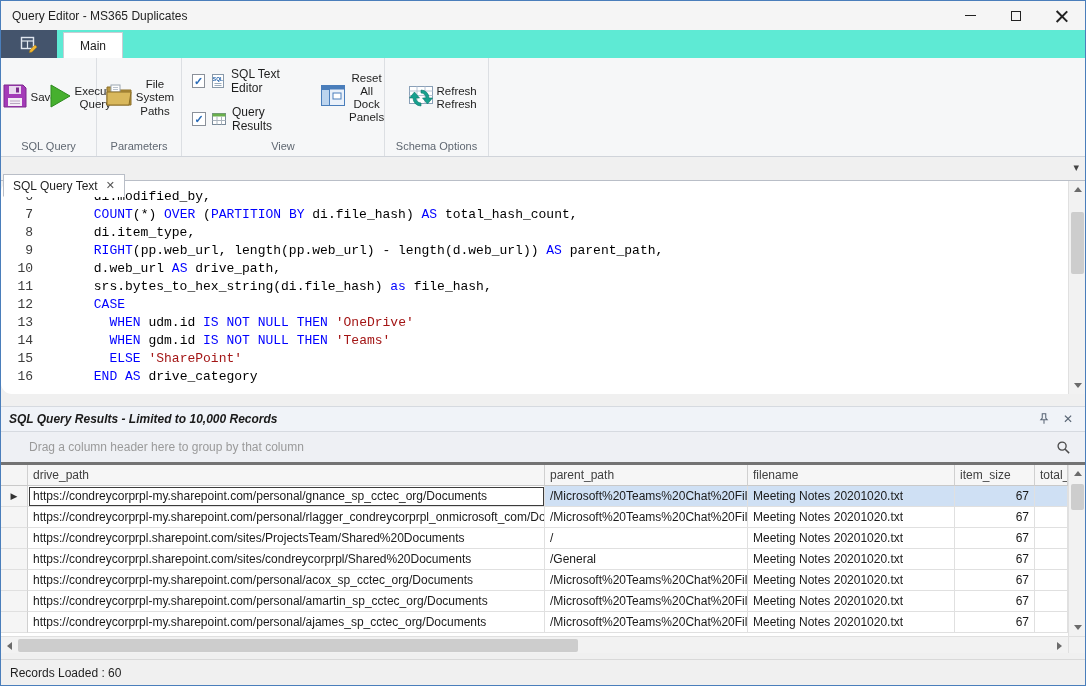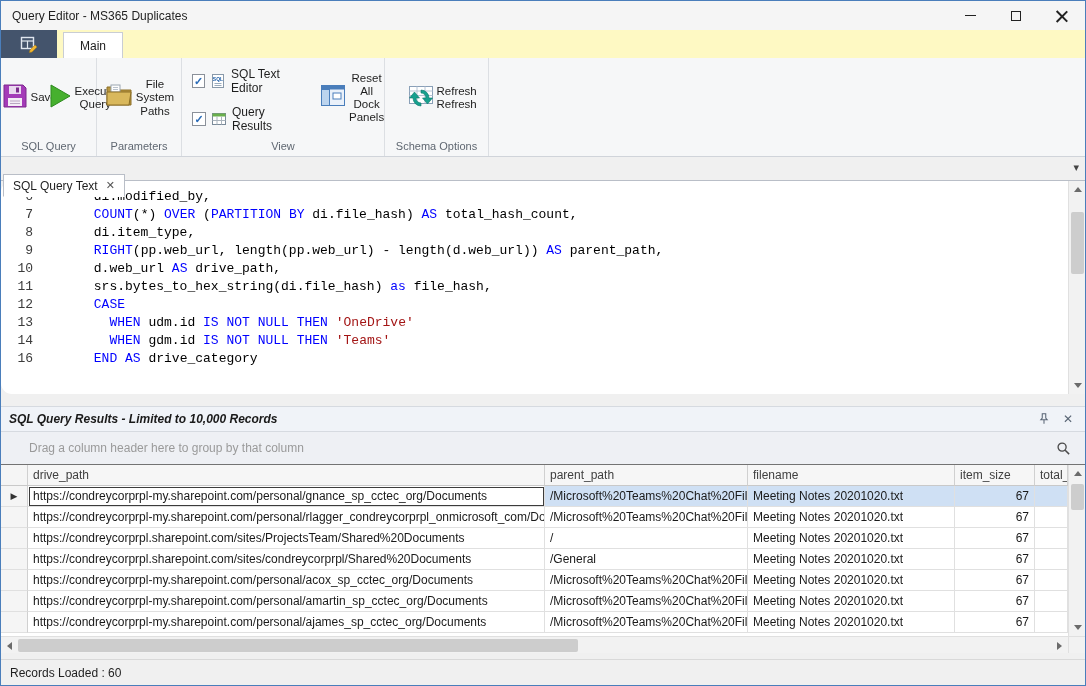--- a/index.html
+++ b/index.html
@@ -19,7 +19,7 @@
   .glyph-close:after { transform:rotate(-45deg); }
 
   
-  .tabrow { height:28px; background:#fef9c3; display:flex; align-items:flex-end; flex:0 0 auto; }
+  .tabrow { height:28px; background:#5eead4; display:flex; align-items:flex-end; flex:0 0 auto; }
   .app-button { width:56px; height:28px; background:#44546c; display:flex; align-items:center; justify-content:center; cursor:pointer; }
   .ribbon-tab { height:26px; padding:0 16px; font-size:12px; color:#1e1e1e; display:flex; align-items:center; background:#fff; border:1px solid #c9cdd4; border-bottom:none; margin-left:6px; cursor:pointer; }
 

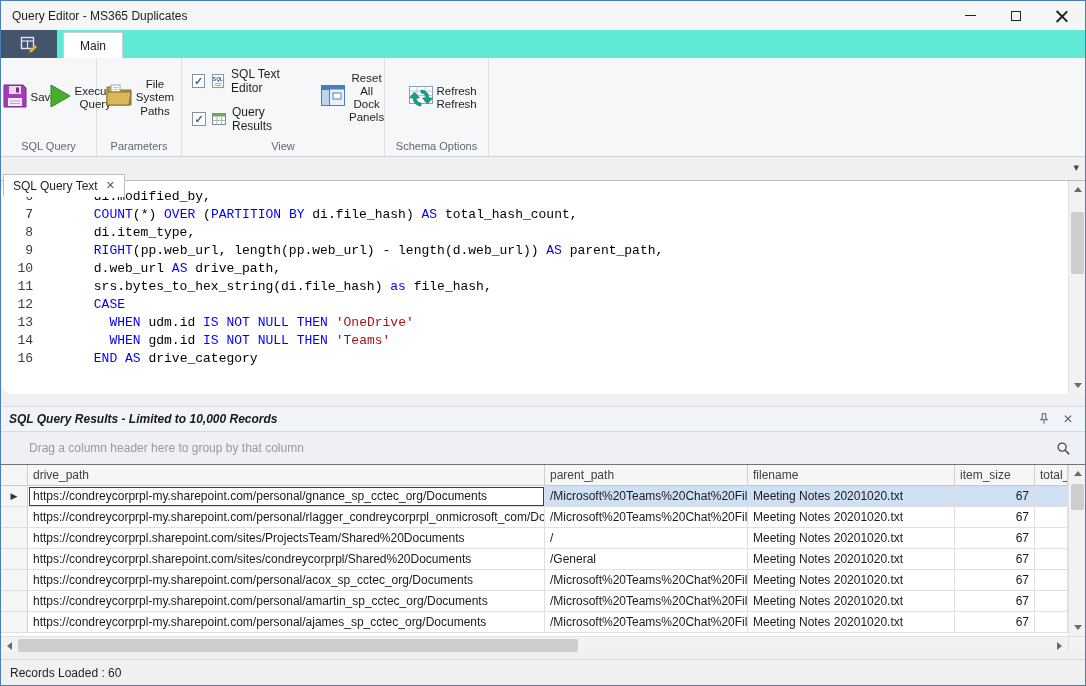--- a/index.html
+++ b/index.html
@@ -250,6 +250,7 @@
         <div class="ed-line"><span class="ln">12</span><span class="code"><span class="tk-p">      </span><span class="tk-k">CASE</span></span></div>
         <div class="ed-line"><span class="ln">13</span><span class="code"><span class="tk-p">        </span><span class="tk-k">WHEN</span><span class="tk-p"> udm.id </span><span class="tk-k">IS NOT NULL</span><span class="tk-p"> </span><span class="tk-k">THEN</span><span class="tk-p"> </span><span class="tk-s">'OneDrive'</span></span></div>
         <div class="ed-line"><span class="ln">14</span><span class="code"><span class="tk-p">        </span><span class="tk-k">WHEN</span><span class="tk-p"> gdm.id </span><span class="tk-k">IS NOT NULL</span><span class="tk-p"> </span><span class="tk-k">THEN</span><span class="tk-p"> </span><span class="tk-s">'Teams'</span></span></div>
+        <div class="ed-line"><span class="ln">15</span><span class="code"><span class="tk-p">        </span><span class="tk-k">ELSE</span><span class="tk-p"> </span><span class="tk-s">'SharePoint'</span></span></div>
         <div class="ed-line"><span class="ln">16</span><span class="code"><span class="tk-p">      </span><span class="tk-k">END AS</span><span class="tk-p"> drive_category</span></span></div>
       </div>
     <div class="vscroll">

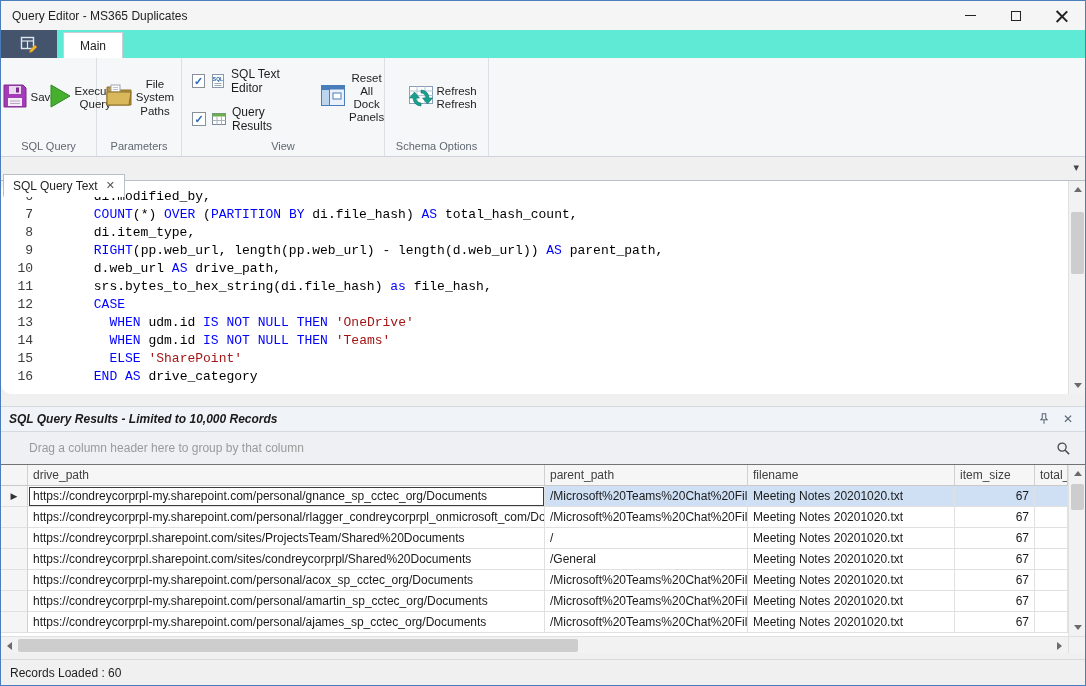--- a/index.html
+++ b/index.html
@@ -74,7 +74,7 @@
   .rh-icons { display:flex; align-items:center; gap:12px; padding-right:4px; }
   .rh-icon { cursor:pointer; color:#5a6675; font-size:12px; display:flex; align-items:center; }
 
-  .groupby-bar { height:33px; background:#eef0f4; border-bottom:1px solid #737373; display:flex; align-items:center; padding:0 14px 0 28px; flex:0 0 auto; }
+  .groupby-bar { height:33px; background:#eef0f4; border-bottom:3px solid #737373; display:flex; align-items:center; padding:0 14px 0 28px; flex:0 0 auto; }
   .groupby-bar .hint { font-size:12px; color:#9a9a9a; flex:1; }
 
   

